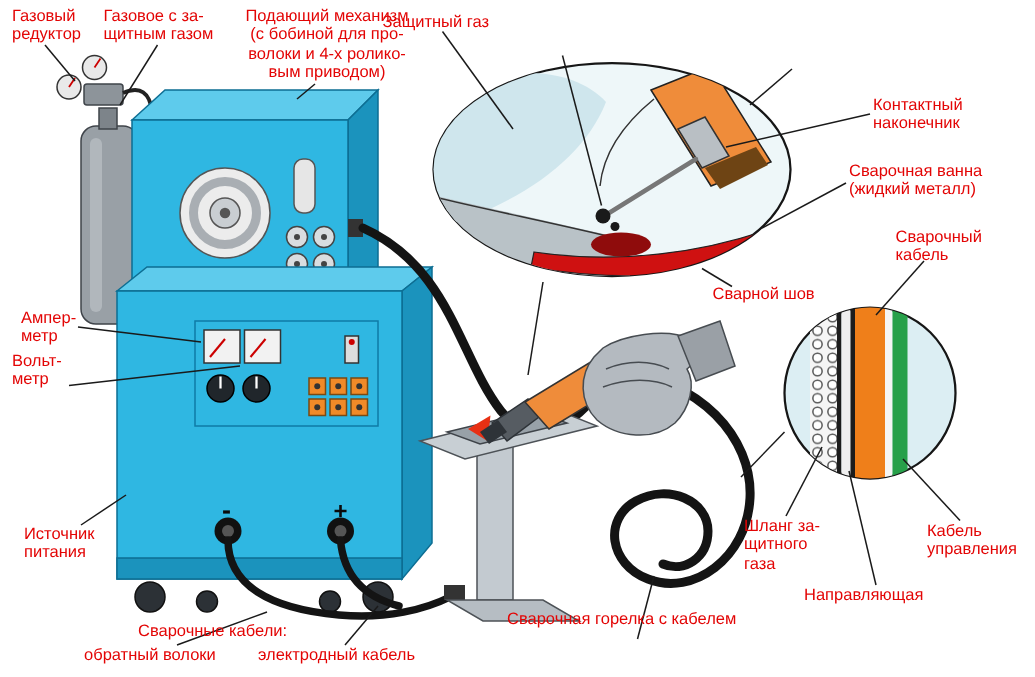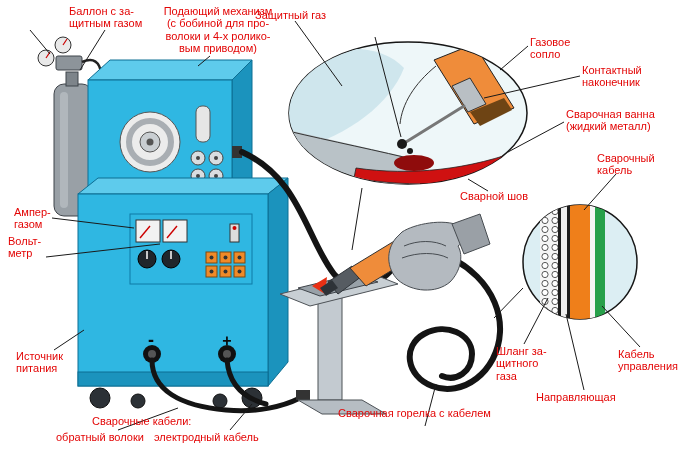--- a/index.html
+++ b/index.html
@@ -193,6 +193,8 @@
     </g>
   </svg>
 
+  <div class="lbl" style="left:8px;top:5px;width:58px">Газовый
+редуктор</div>
   <div class="lbl" style="left:69px;top:5px;width:88px">Баллон с за-
 щитным газом</div>
   <div class="lbl c" style="left:157px;top:5px;width:122px">Подающий механизм

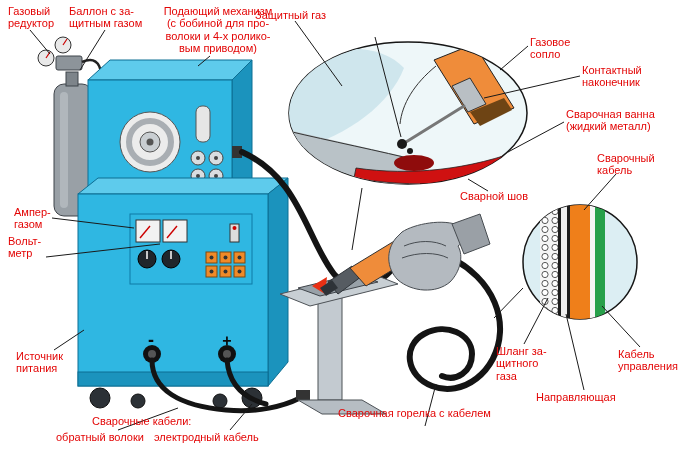--- a/index.html
+++ b/index.html
@@ -195,7 +195,7 @@
 
   <div class="lbl" style="left:8px;top:5px;width:58px">Газовый
 редуктор</div>
-  <div class="lbl" style="left:69px;top:5px;width:88px">Баллон с за-
+  <div class="lbl" style="left:69px;top:5px;width:88px">Газовое с за-
 щитным газом</div>
   <div class="lbl c" style="left:157px;top:5px;width:122px">Подающий механизм
 (с бобиной для про-

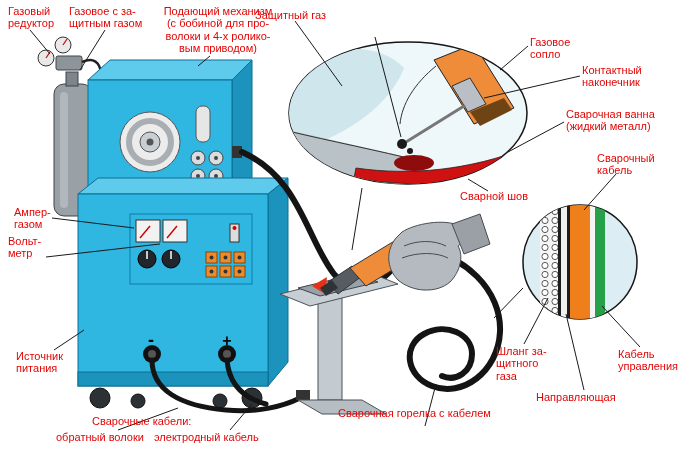--- a/index.html
+++ b/index.html
@@ -202,8 +202,6 @@
 волоки и 4-х ролико-
 вым приводом)</div>
   <div class="lbl" style="left:255px;top:9px;width:84px">Защитный газ</div>
-  <div class="lbl" style="left:530px;top:36px;width:56px">Газовое
-сопло</div>
   <div class="lbl" style="left:582px;top:64px;width:78px">Контактный
 наконечник</div>
   <div class="lbl" style="left:566px;top:108px;width:112px">Сварочная ванна

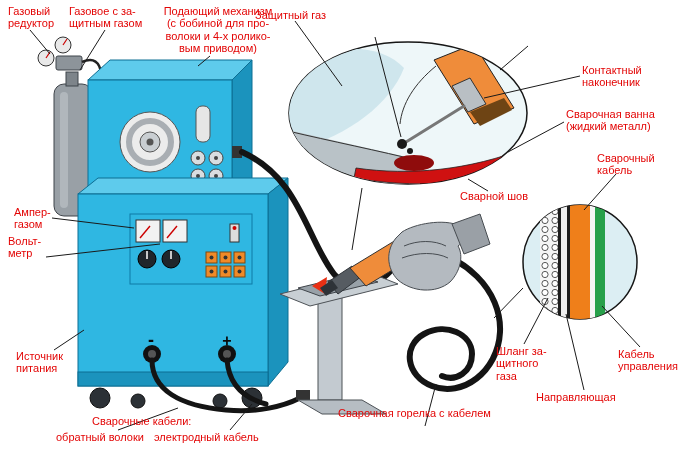--- a/index.html
+++ b/index.html
@@ -208,7 +208,7 @@
 (жидкий металл)</div>
   <div class="lbl" style="left:597px;top:152px;width:72px">Сварочный
 кабель</div>
-  <div class="lbl" style="left:460px;top:190px;width:84px">Сварной шов</div>
+  <div class="lbl" style="left:475px;top:190px;width:84px">Сварной шов</div>
   <div class="lbl" style="left:14px;top:206px;width:46px">Ампер-
 газом</div>
   <div class="lbl" style="left:8px;top:235px;width:44px">Вольт-

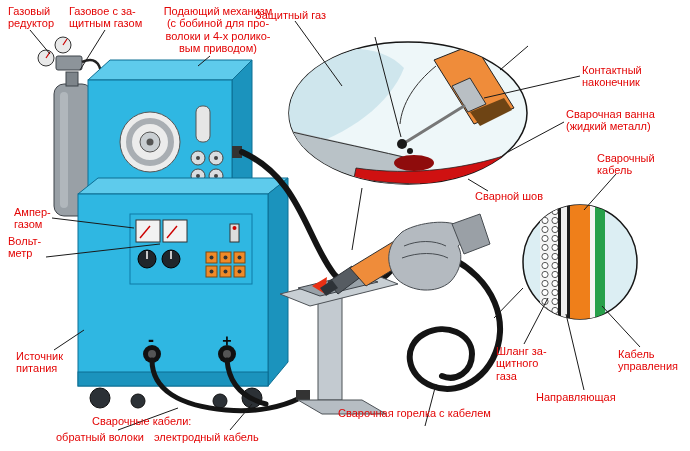--- a/index.html
+++ b/index.html
@@ -210,7 +210,7 @@
 кабель</div>
   <div class="lbl" style="left:475px;top:190px;width:84px">Сварной шов</div>
   <div class="lbl" style="left:14px;top:206px;width:46px">Ампер-
-газом</div>
+метр</div>
   <div class="lbl" style="left:8px;top:235px;width:44px">Вольт-
 метр</div>
   <div class="lbl" style="left:496px;top:345px;width:60px">Шланг за-

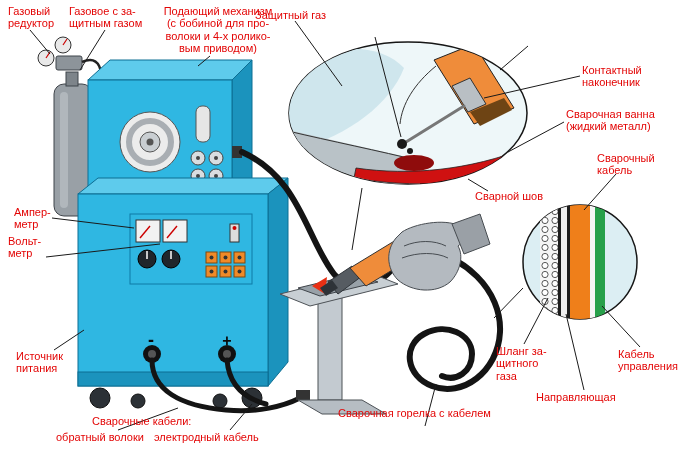--- a/index.html
+++ b/index.html
@@ -223,7 +223,7 @@
   <div class="lbl" style="left:536px;top:391px;width:96px">Направляющая</div>
   <div class="lbl" style="left:92px;top:415px;width:128px">Сварочные кабели:</div>
   <div class="lbl" style="left:56px;top:431px;width:104px">обратный волоки</div>
-  <div class="lbl" style="left:154px;top:431px;width:126px">электродный кабель</div>
+  <div class="lbl" style="left:172px;top:431px;width:126px">электродный кабель</div>
   <div class="lbl" style="left:338px;top:407px;width:178px">Сварочная горелка с кабелем</div>
 
 </div>

